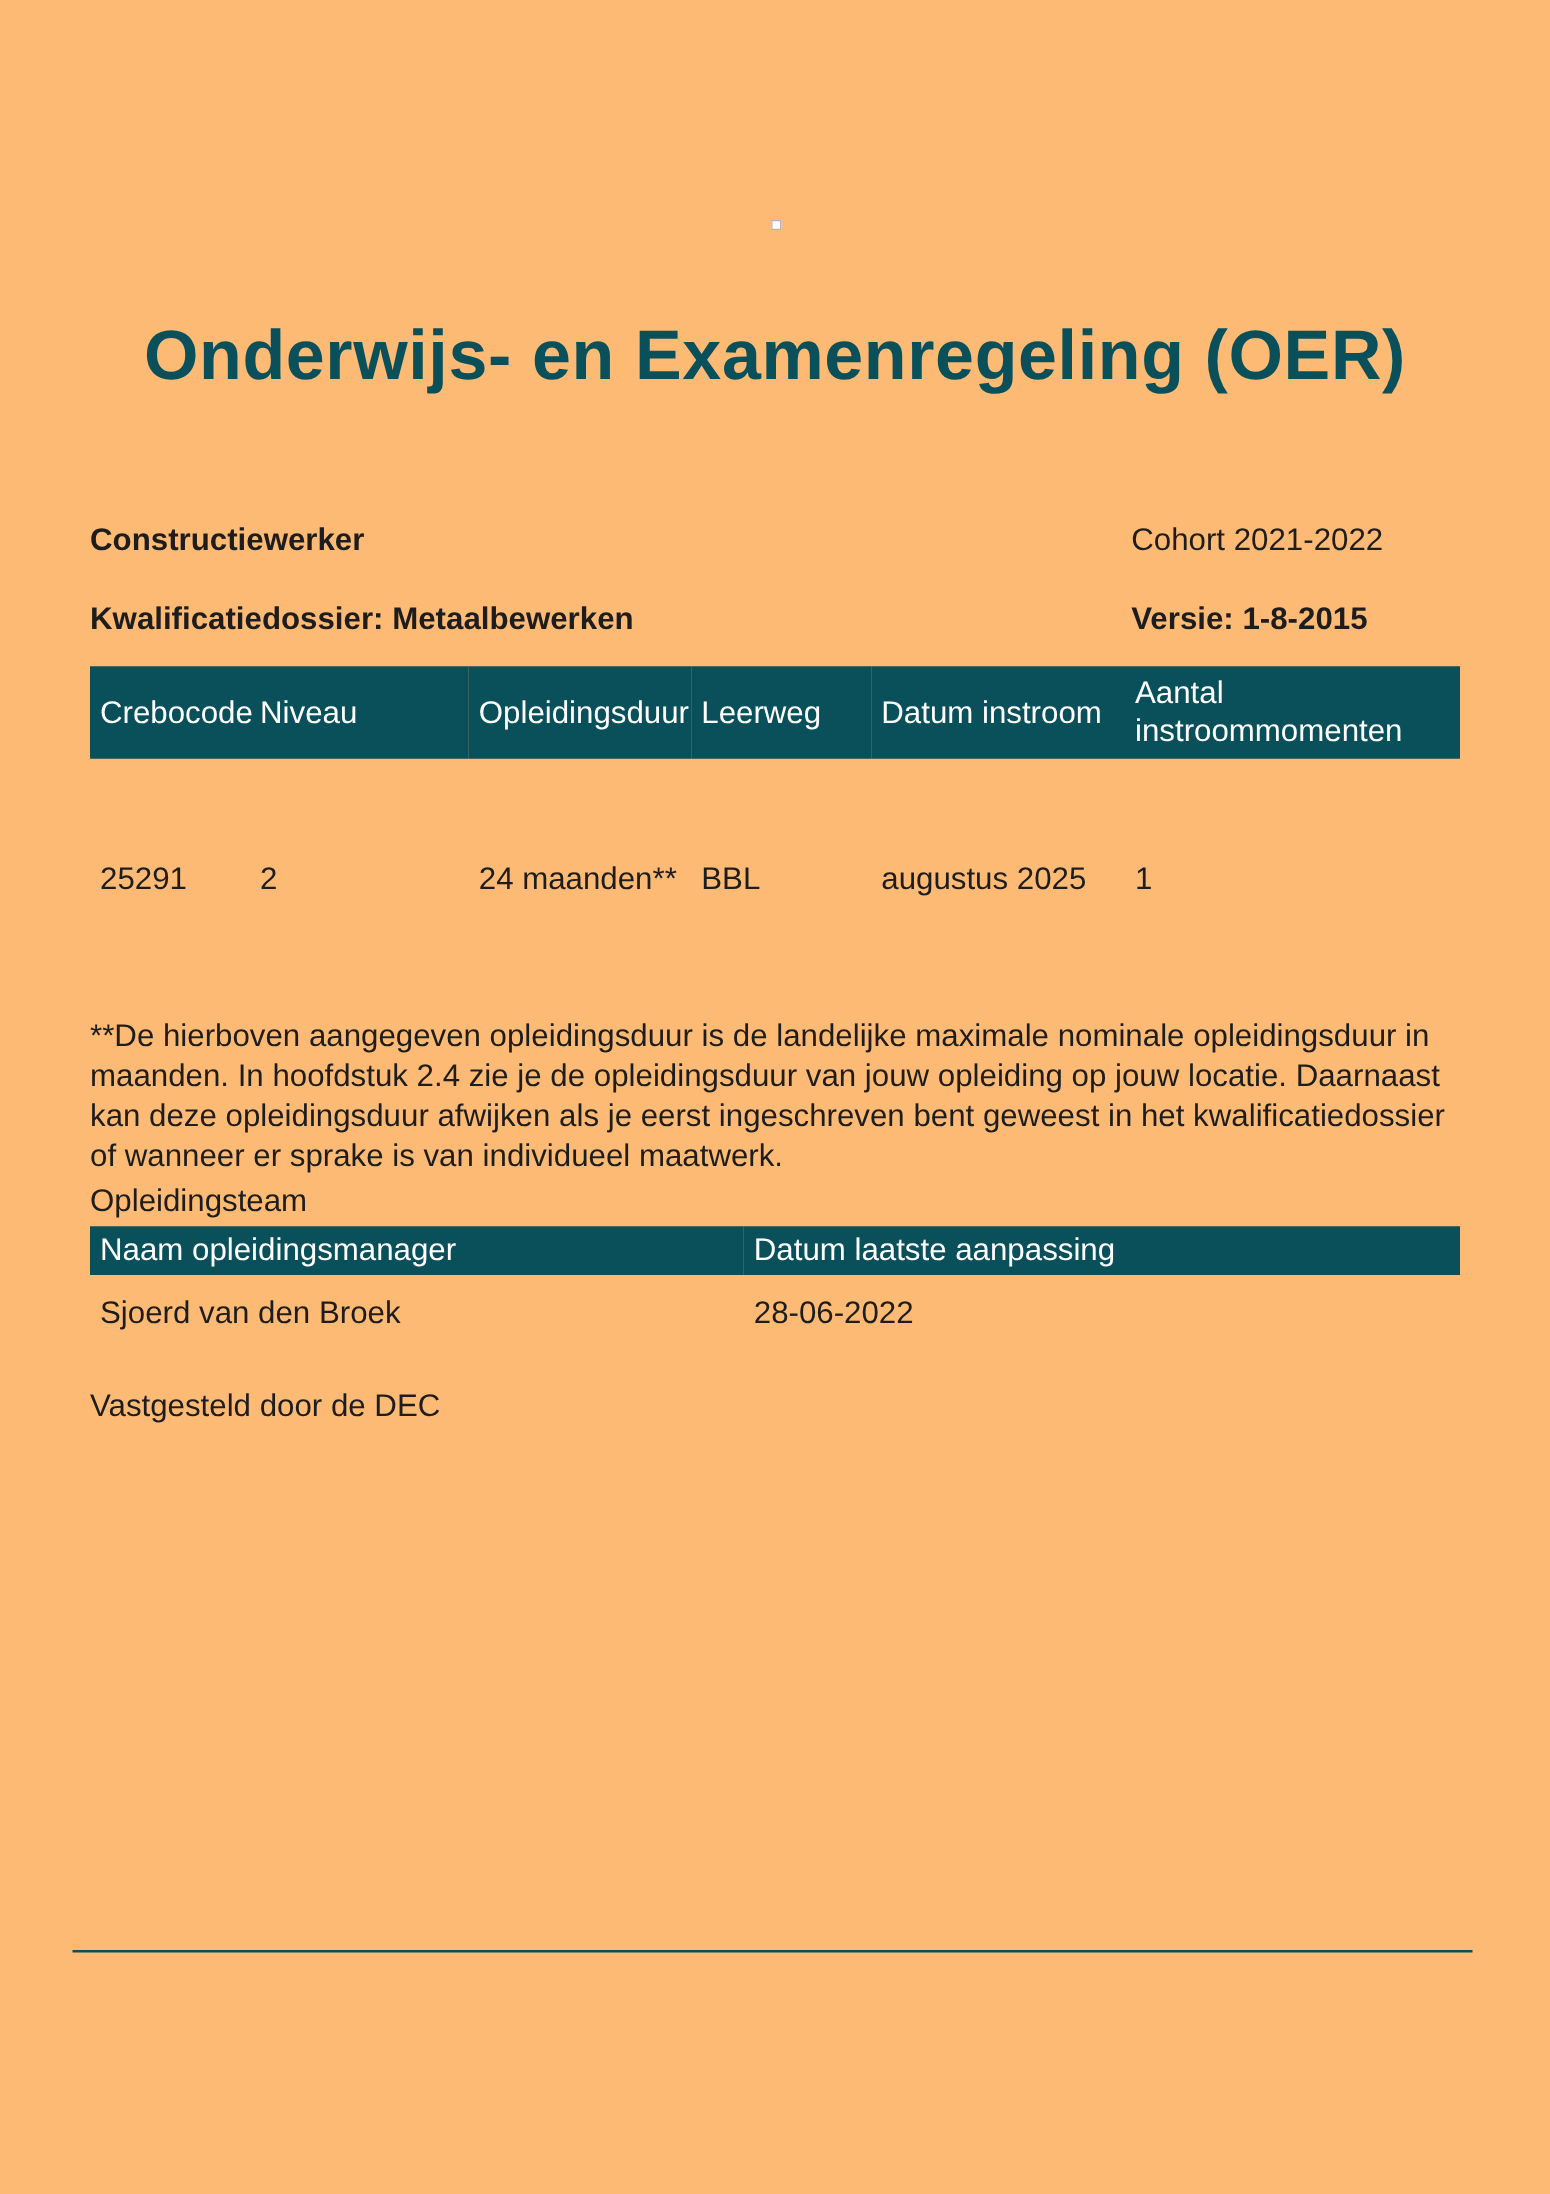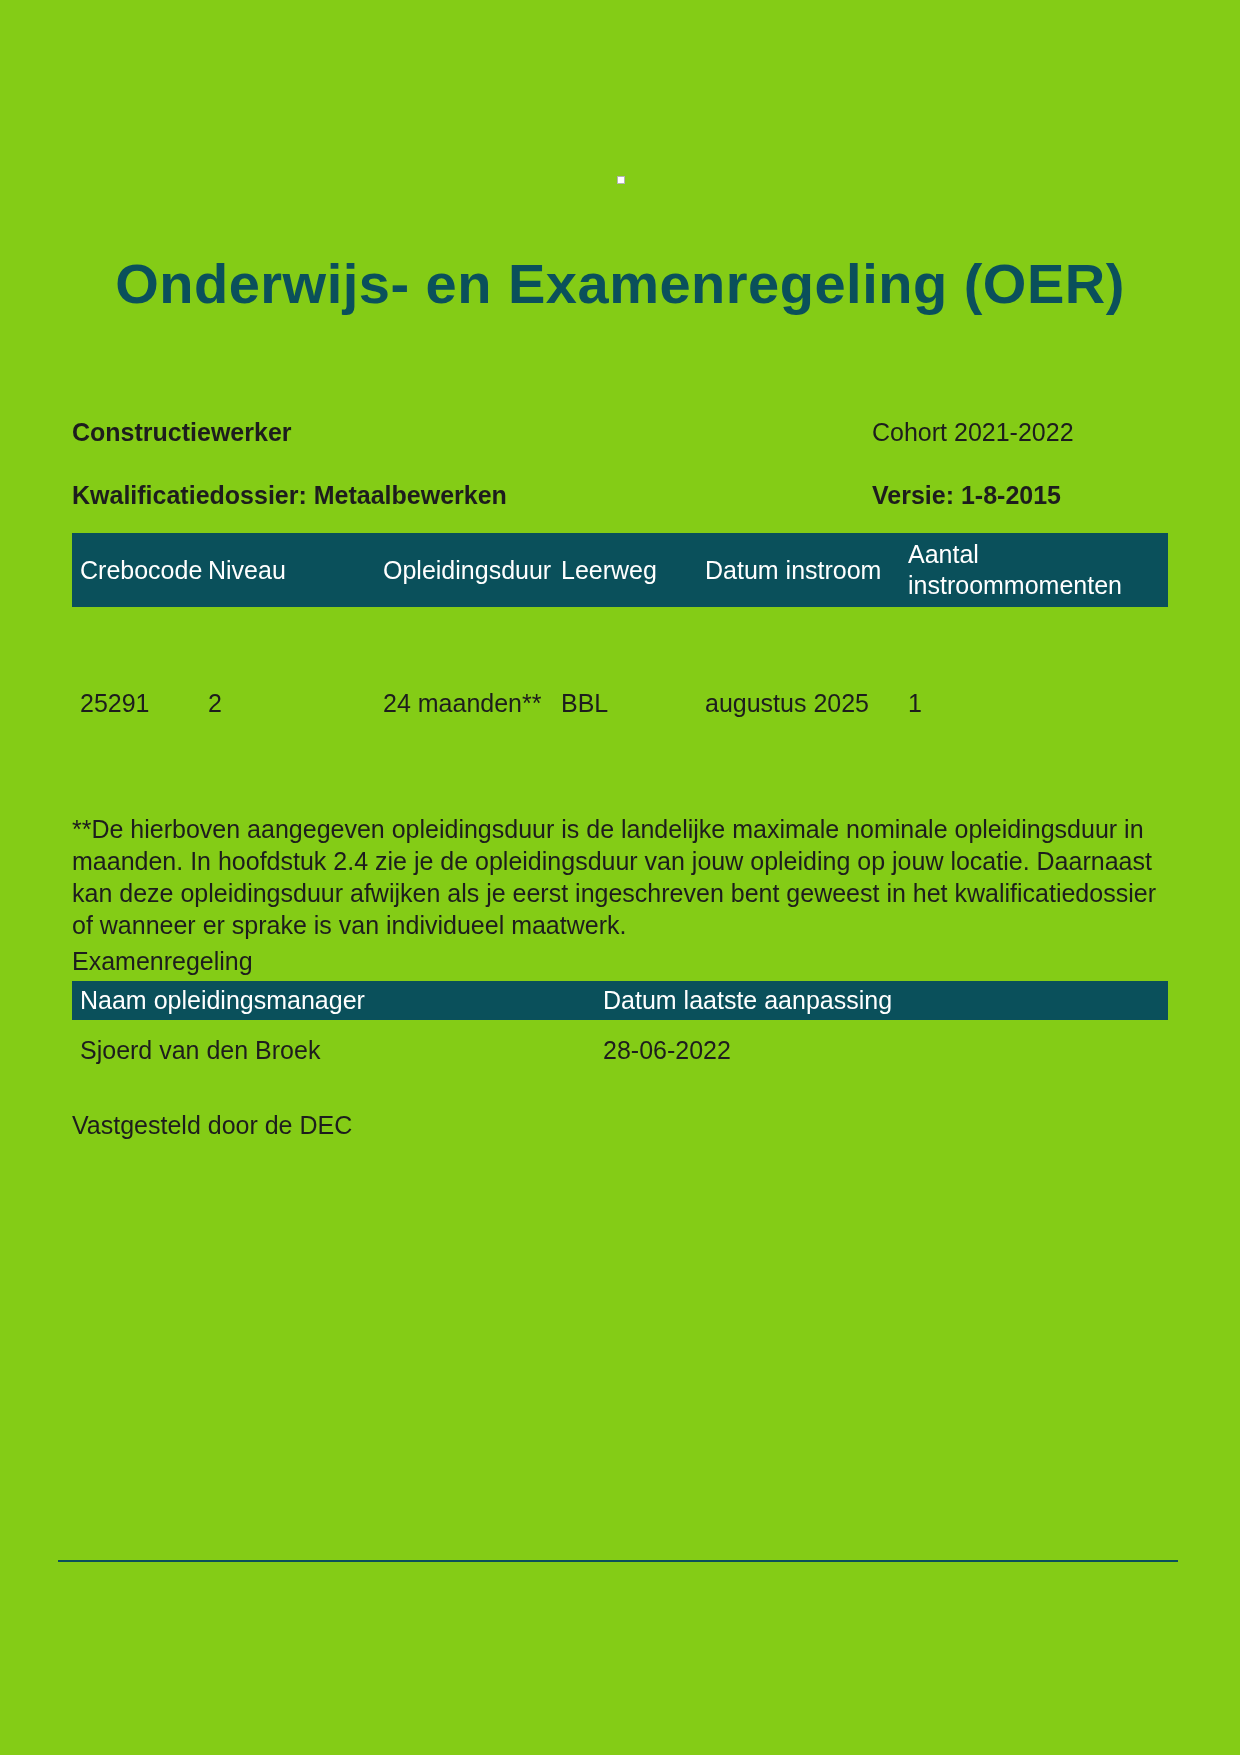--- a/index.html
+++ b/index.html
@@ -10,7 +10,7 @@
     position: relative;
     width: 1240px;
     height: 1755px;
-    background: #84cc16;
+    background: #fdba74;
     font-family: "Liberation Sans", "DejaVu Sans", sans-serif;
     font-size: 25px;
     color: var(--ink);

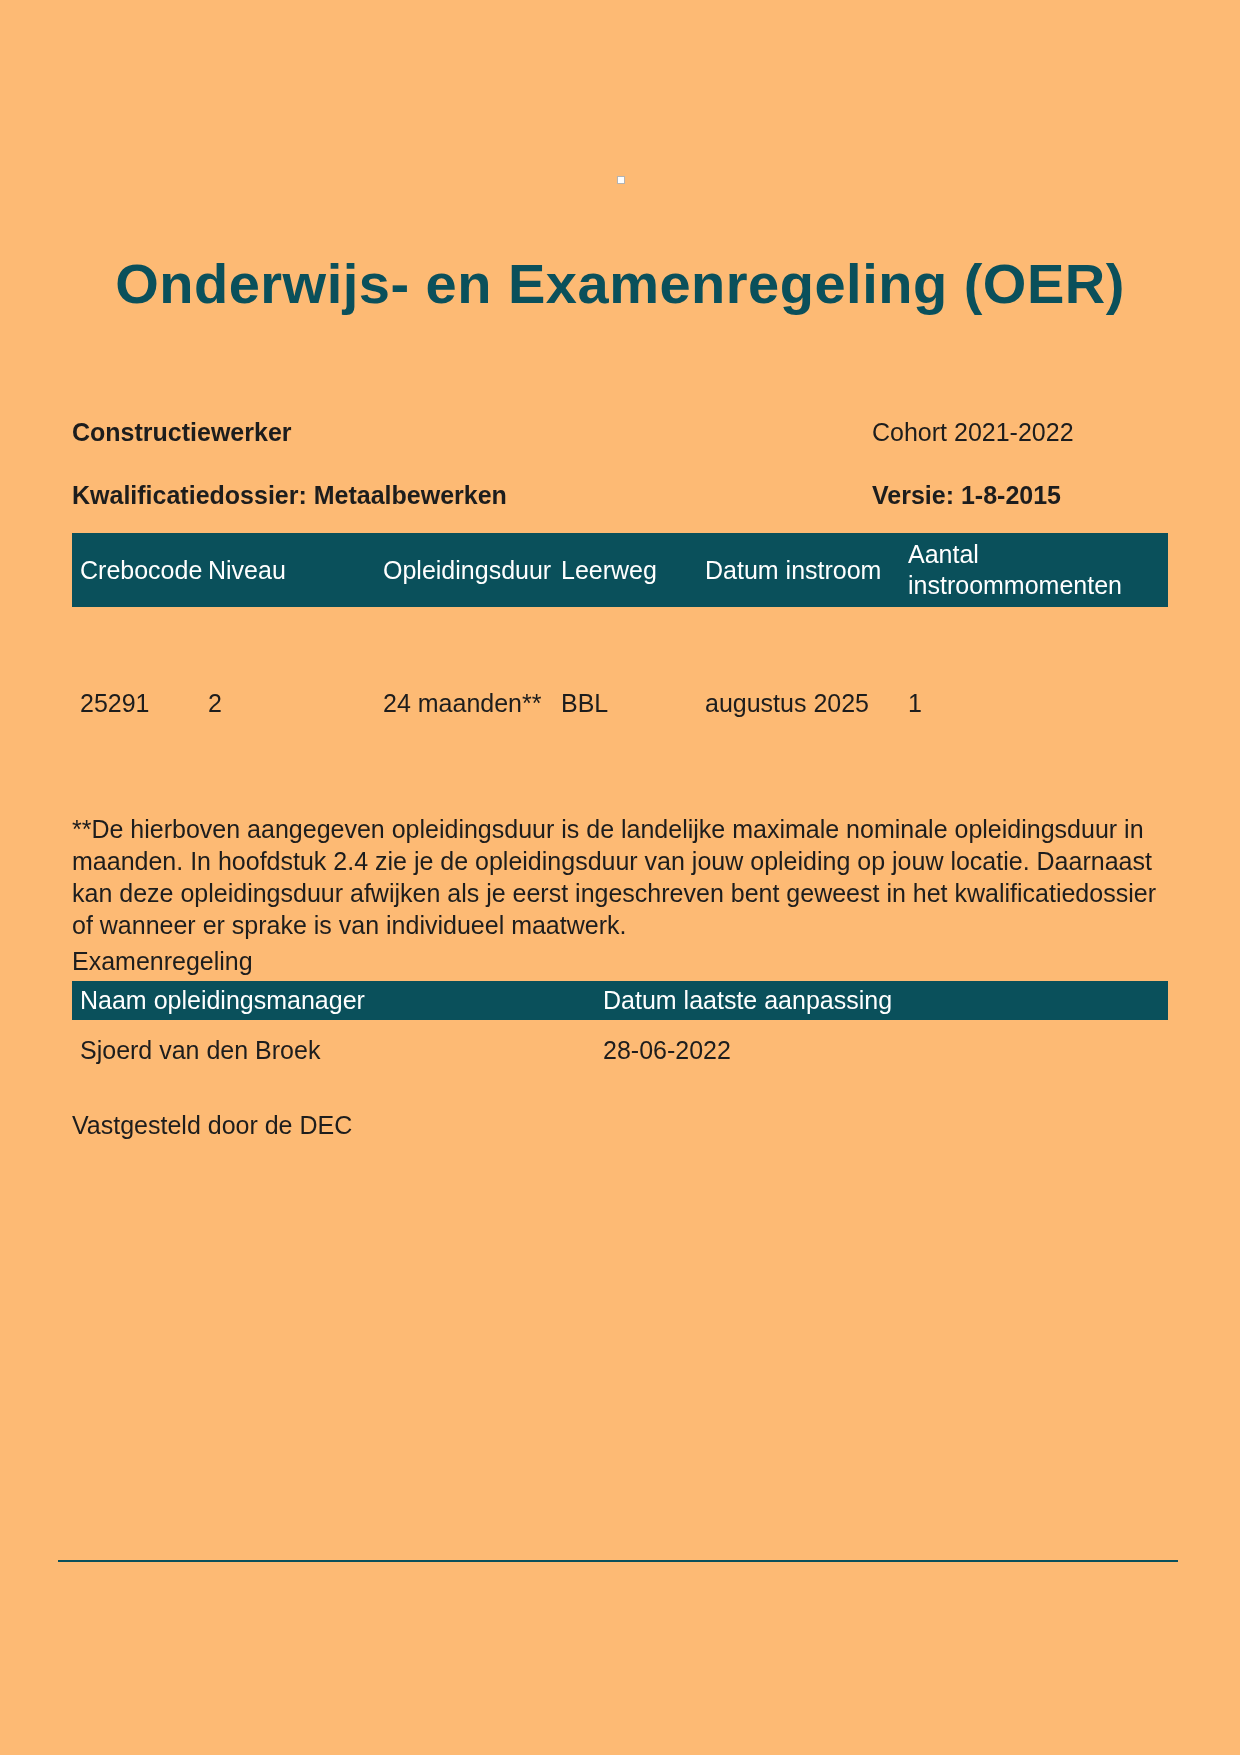--- a/index.html
+++ b/index.html
@@ -45,7 +45,7 @@
 
   .info-row { position: relative; line-height: 32px; }
   .info-row .left  { display: inline-block; }
-  .info-row .right { position: absolute; left: 800px; top: 0; }
+  .info-row .right { position: absolute; left: 833px; top: 0; }
   .info-row.first  { margin-top: 100px; }
   .info-row.first .left { font-weight: bold; }
   .info-row.second { margin-top: 31px; font-weight: bold; }

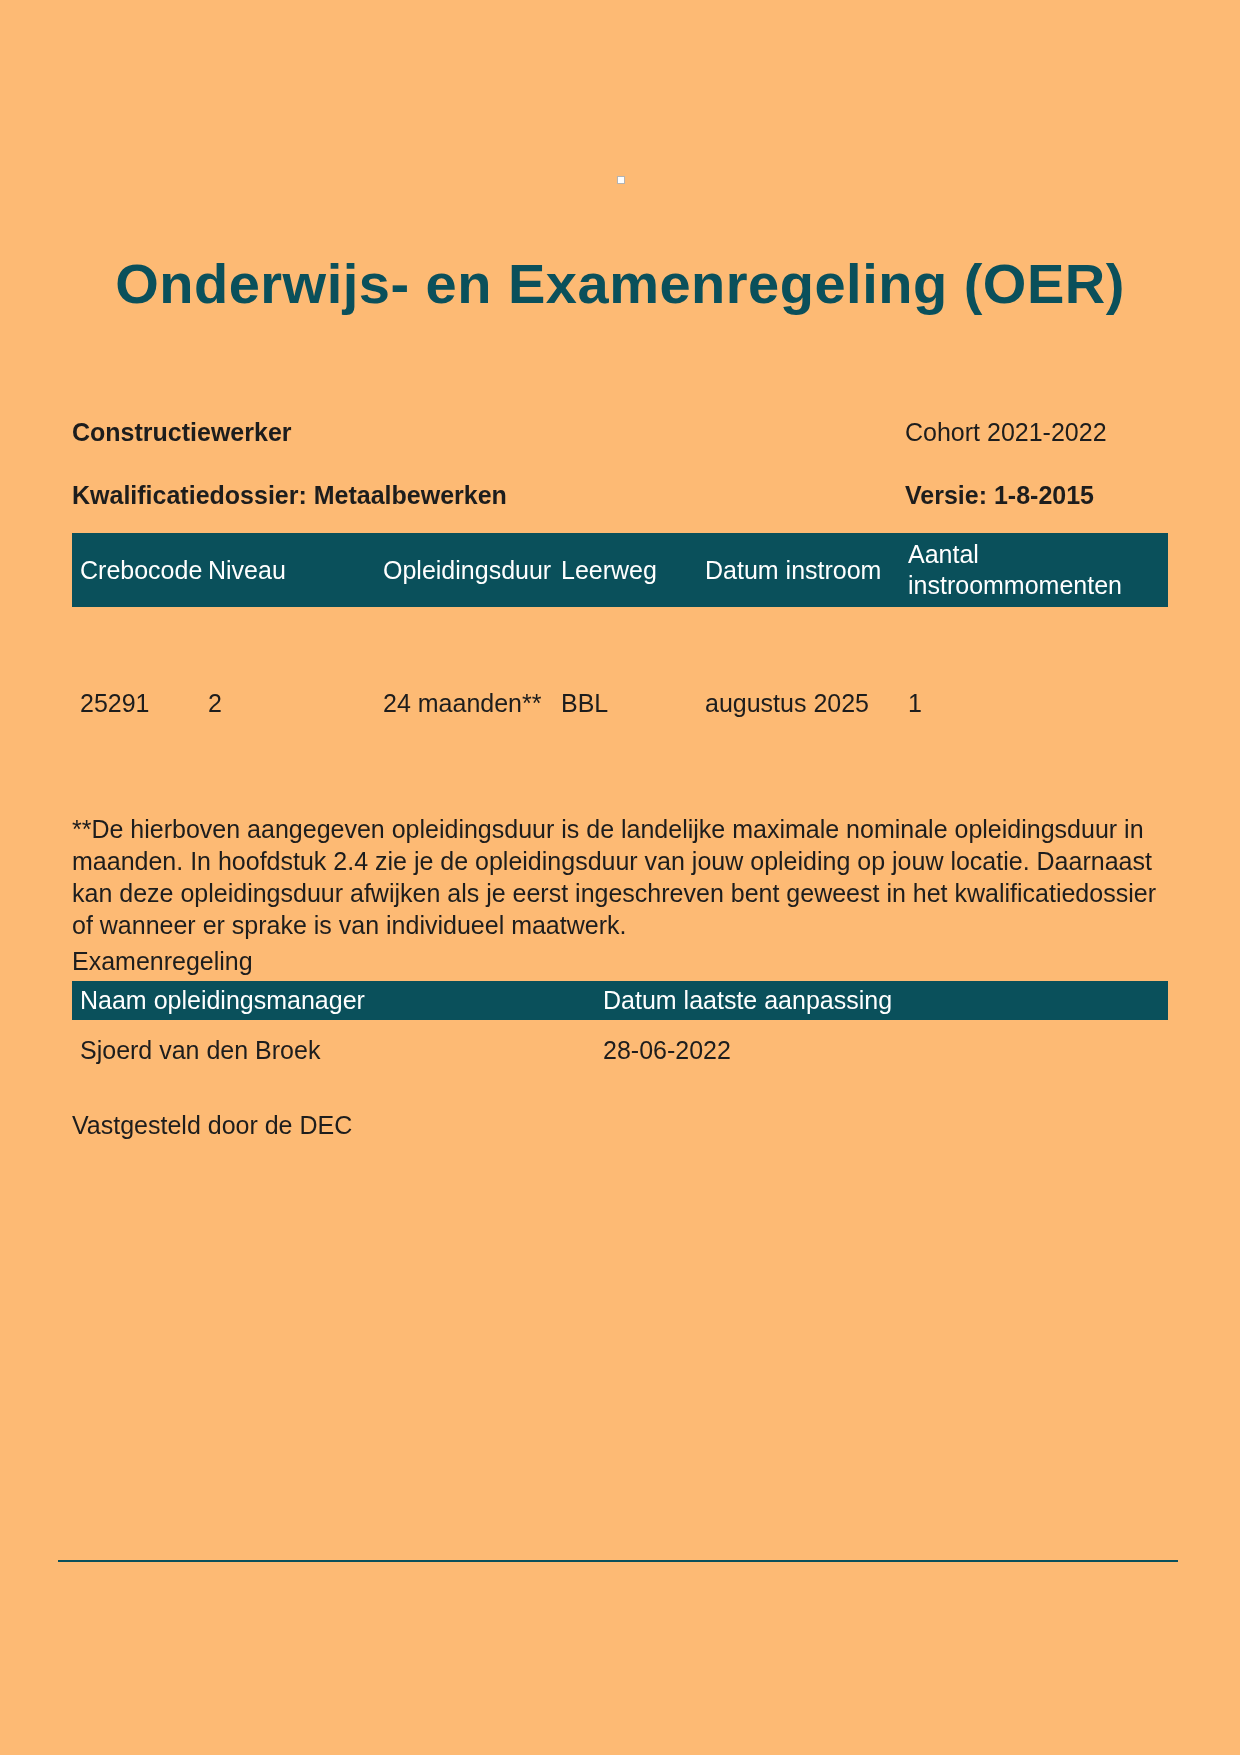--- a/index.html
+++ b/index.html
@@ -151,7 +151,7 @@
     <p class="footnote">**De hierboven aangegeven opleidingsduur is de landelijke maximale nominale opleidingsduur in maanden. In hoofdstuk 2.4 zie je de opleidingsduur van jouw opleiding op jouw locatie. Daarnaast kan deze opleidingsduur afwijken als je eerst ingeschreven bent geweest in het kwalificatiedossier of wanneer er sprake is van individueel maatwerk.</p>
 
     <div class="team">
-      <div>Examenregeling</div>
+      <div>Opleidingsteam</div>
     </div>
 
     <table class="simple manager">

